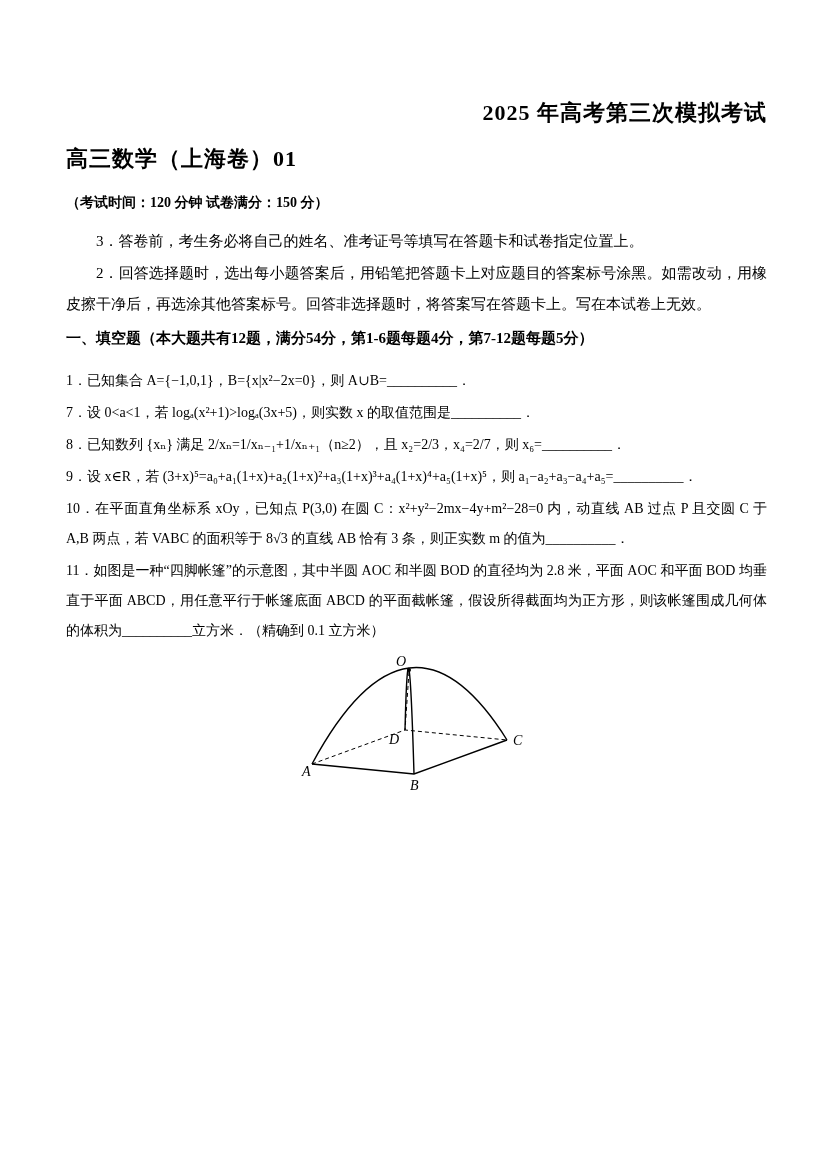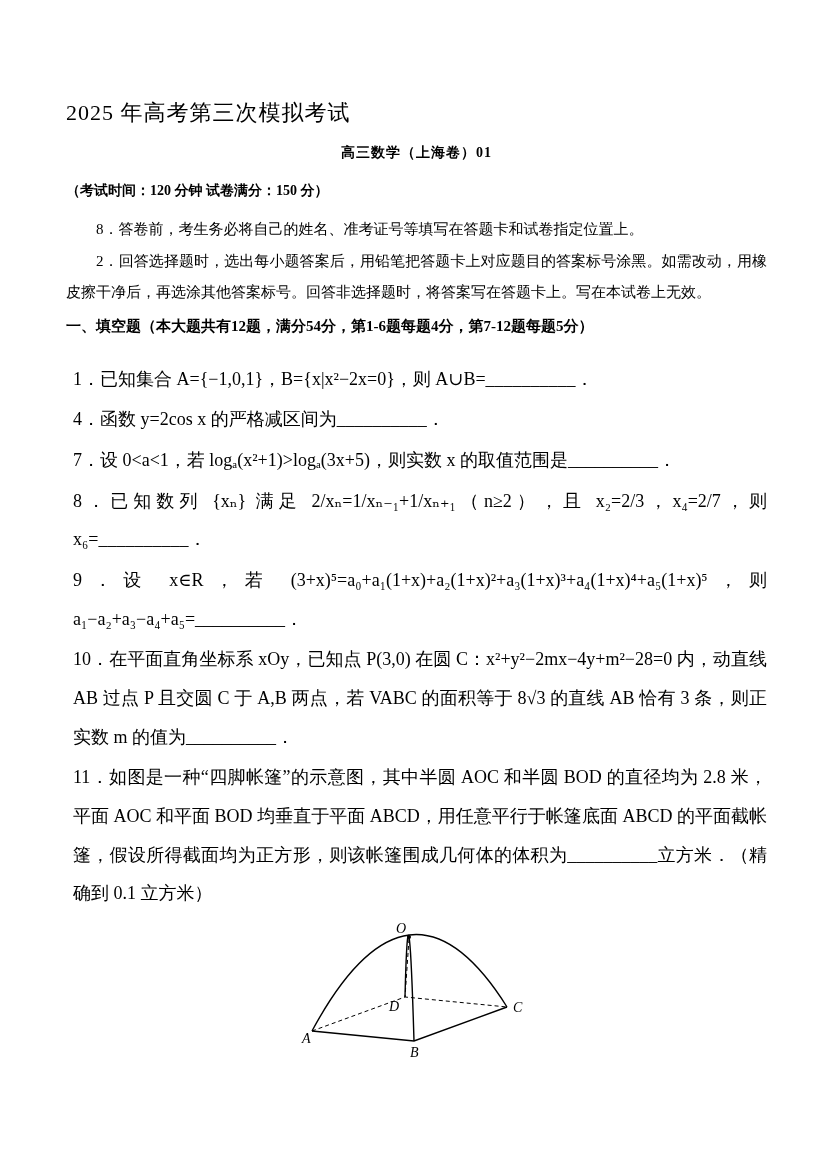--- a/index.html
+++ b/index.html
@@ -13,9 +13,9 @@
   }
   .page { padding: 98px 60px 0 66px; box-sizing: border-box; }
   .title {
-    text-align: left;
+    text-align: right;
     font-size: 22px;
-    font-weight: normal;
+    font-weight: bold;
     margin: 0 0 16px 0;
     letter-spacing: 1px;
   }

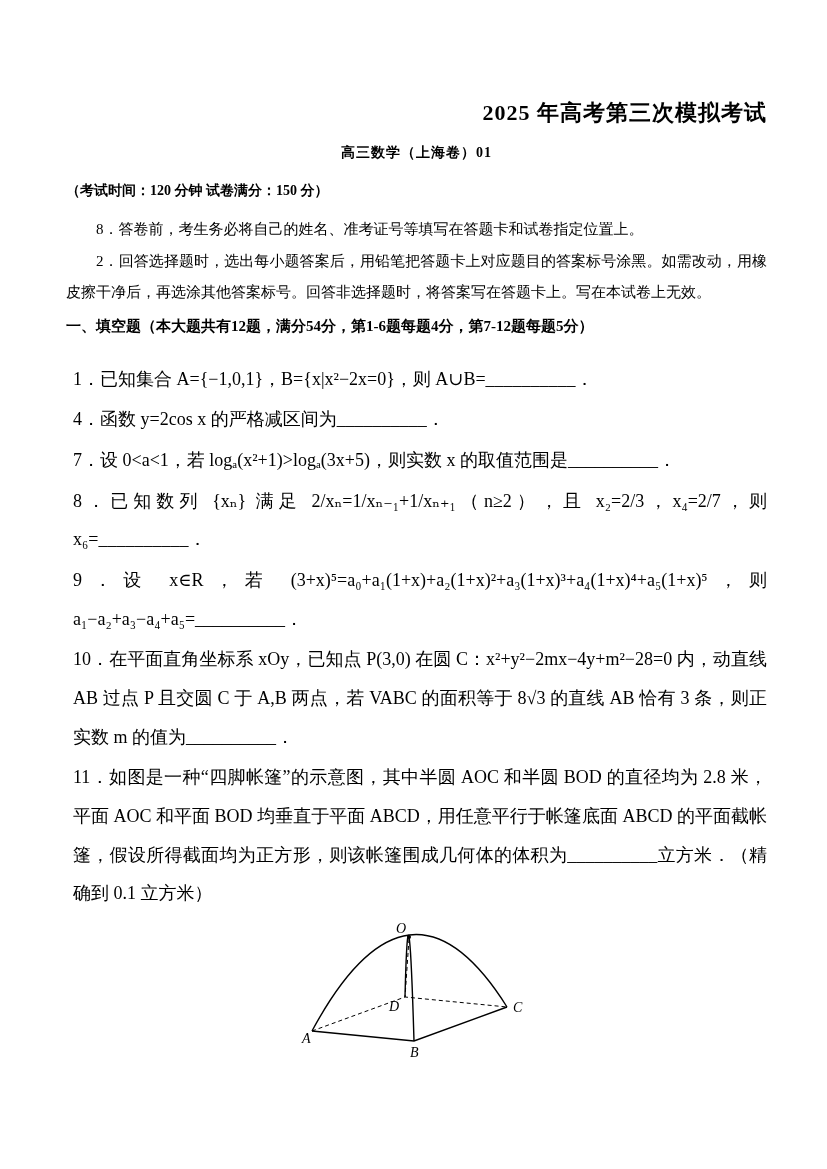--- a/index.html
+++ b/index.html
@@ -20,8 +20,8 @@
     letter-spacing: 1px;
   }
   .subtitle {
-    text-align: center;
-    font-size: 14px;
+    text-align: left;
+    font-size: 22px;
     font-weight: bold;
     margin: 0 0 20px 0;
     letter-spacing: 1px;

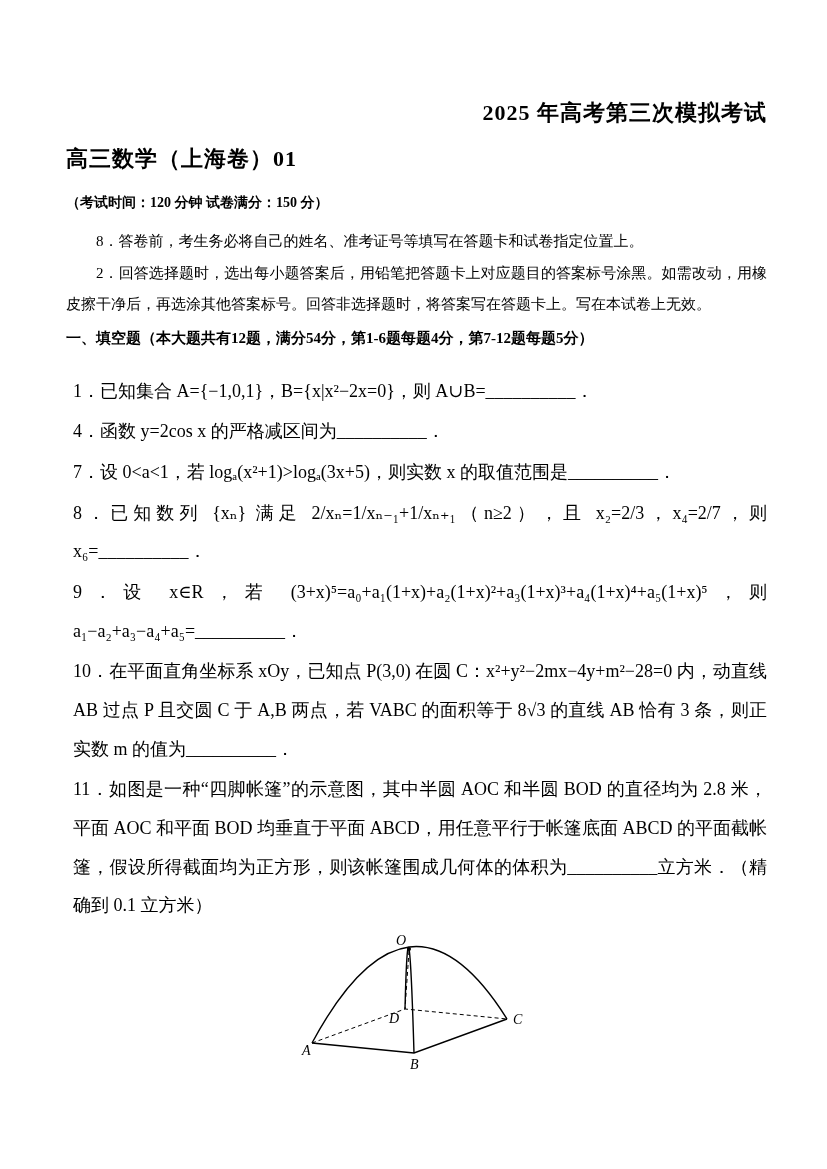--- a/index.html
+++ b/index.html
@@ -74,7 +74,7 @@
   <div class="subtitle">高三数学（上海卷）01</div>
   <div class="exam-info">（考试时间：120 分钟  试卷满分：150 分）</div>
 
-  <p class="note">8．答卷前，考生务必将自己的姓名、准考证号等填写在答题卡和试卷指定位置上。</p>
+  <p class="note">3．答卷前，考生务必将自己的姓名、准考证号等填写在答题卡和试卷指定位置上。</p>
   <p class="note">2．回答选择题时，选出每小题答案后，用铅笔把答题卡上对应题目的答案标号涂黑。如需改动，用橡皮擦干净后，再选涂其他答案标号。回答非选择题时，将答案写在答题卡上。写在本试卷上无效。</p>
 
   <div class="section-header">一、填空题（本大题共有12题，满分54分，第1-6题每题4分，第7-12题每题5分）</div>

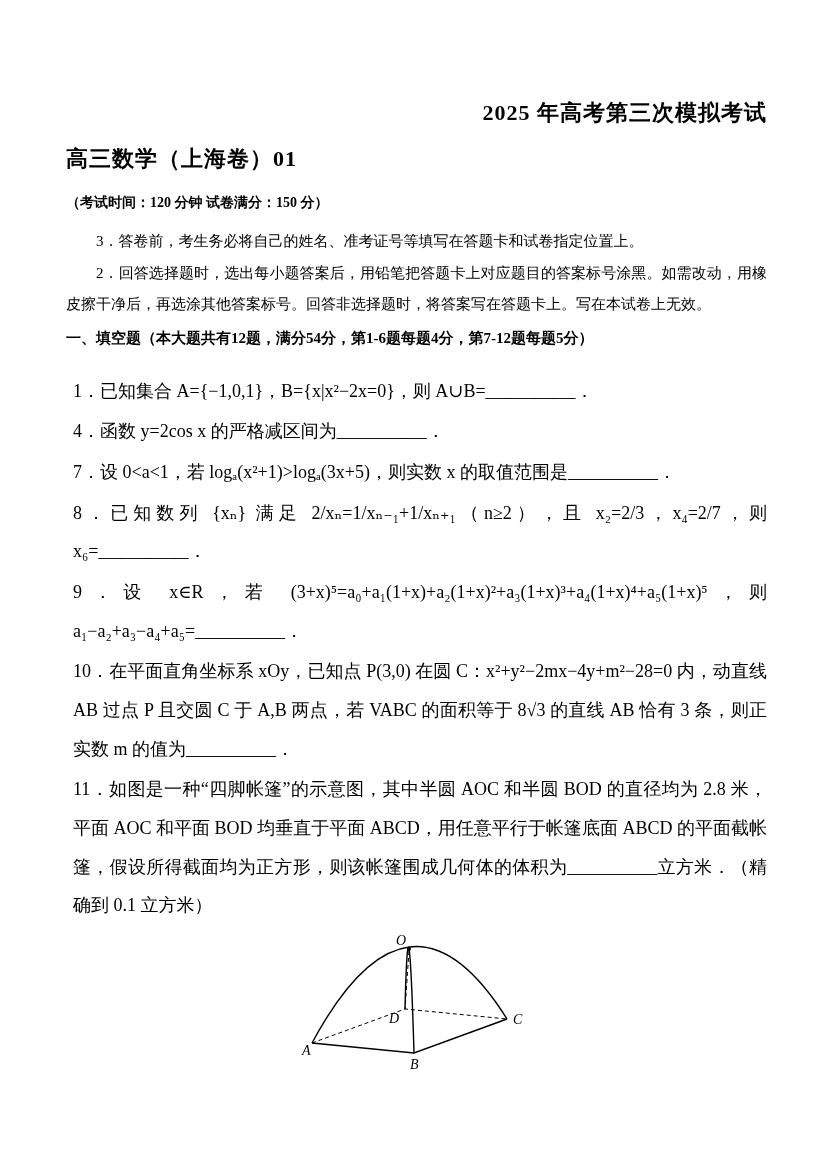--- a/index.html
+++ b/index.html
@@ -46,7 +46,7 @@
   .section-header {
     font-size: 15px;
     font-weight: bold;
-    margin: 8px 0 24px 0;
+    margin: 8px 0 18px 0;
   }
   .question {
     font-size: 18px;

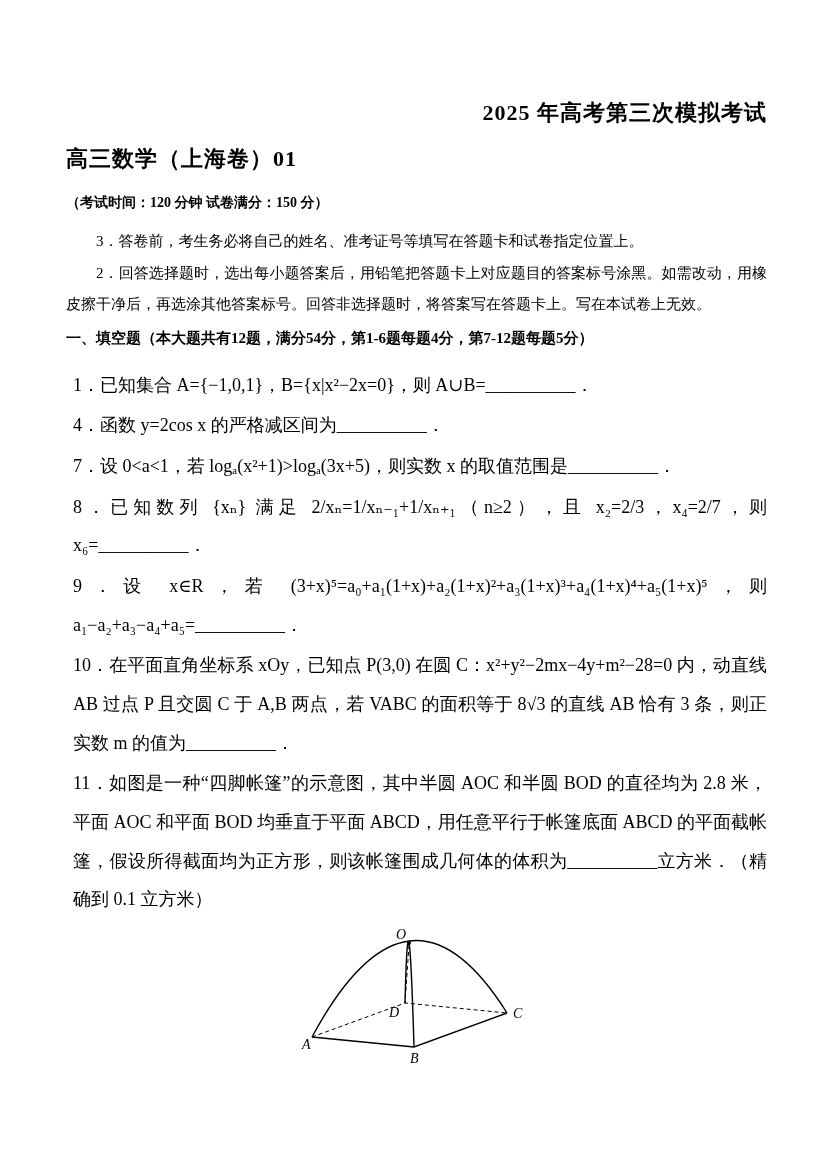--- a/index.html
+++ b/index.html
@@ -49,9 +49,9 @@
     margin: 8px 0 18px 0;
   }
   .question {
-    font-size: 18px;
+    font-size: 14px;
     line-height: 2.15;
-    margin: 0 0 2px 7px;
+    margin: 0 0 2px 0;
     text-align: justify;
   }
   .figure-wrap {

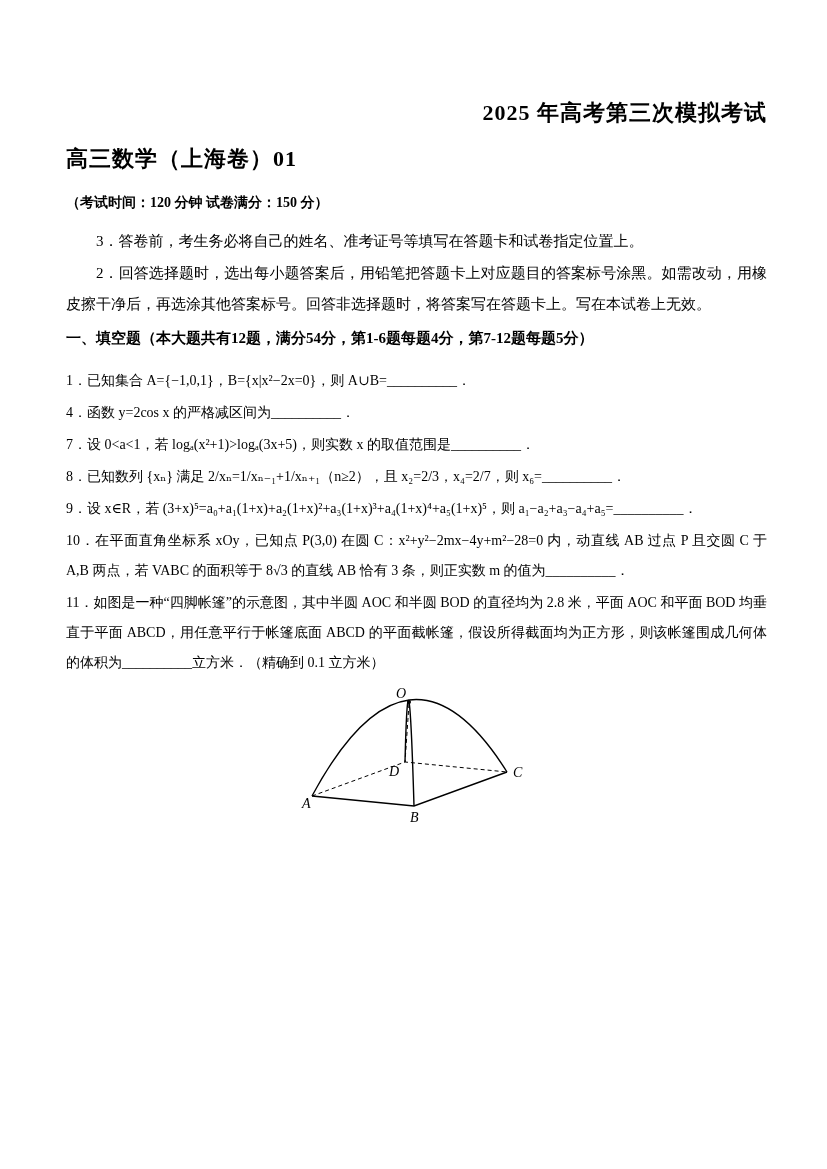--- a/index.html
+++ b/index.html
@@ -80,7 +80,6 @@
   <div class="section-header">一、填空题（本大题共有12题，满分54分，第1-6题每题4分，第7-12题每题5分）</div>
 
   <p class="question">1．已知集合 A={−1,0,1}，B={x|x²−2x=0}，则 A∪B=__________．</p>
-  <p class="question">4．函数 y=2cos x 的严格减区间为__________．</p>
   <p class="question">7．设 0&lt;a&lt;1，若 logₐ(x²+1)&gt;logₐ(3x+5)，则实数 x 的取值范围是__________．</p>
   <p class="question">8．已知数列 {xₙ} 满足 2/xₙ=1/xₙ₋₁+1/xₙ₊₁（n≥2），且 x₂=2/3，x₄=2/7，则 x₆=__________．</p>
   <p class="question">9．设 x∈R，若 (3+x)⁵=a₀+a₁(1+x)+a₂(1+x)²+a₃(1+x)³+a₄(1+x)⁴+a₅(1+x)⁵，则 a₁−a₂+a₃−a₄+a₅=__________．</p>

